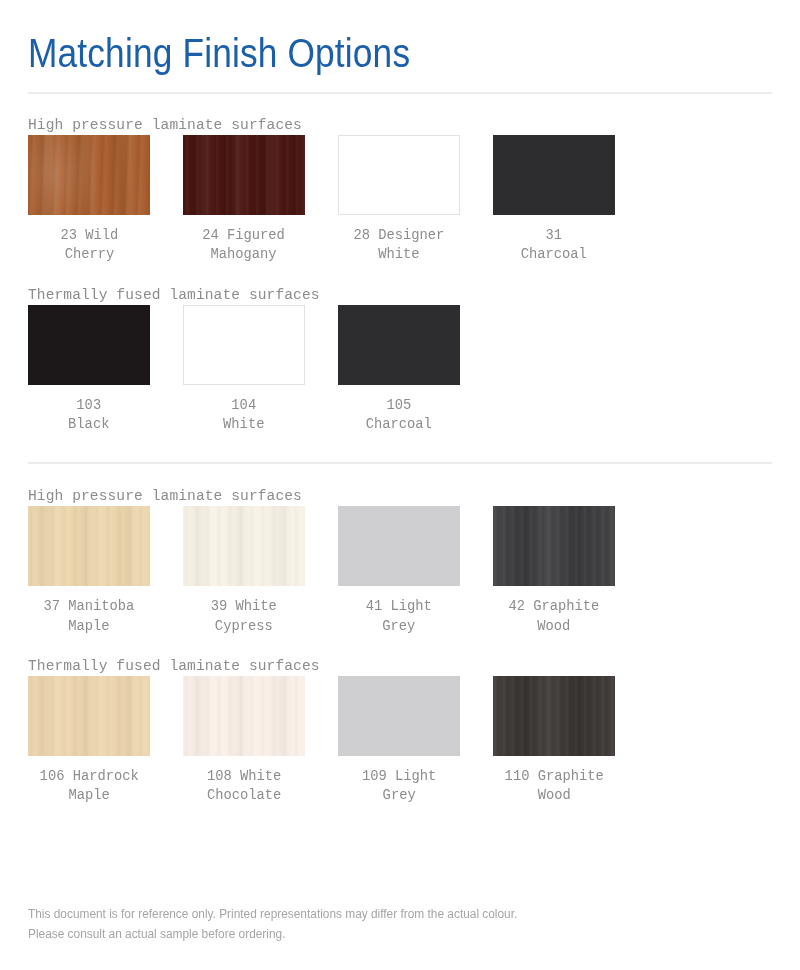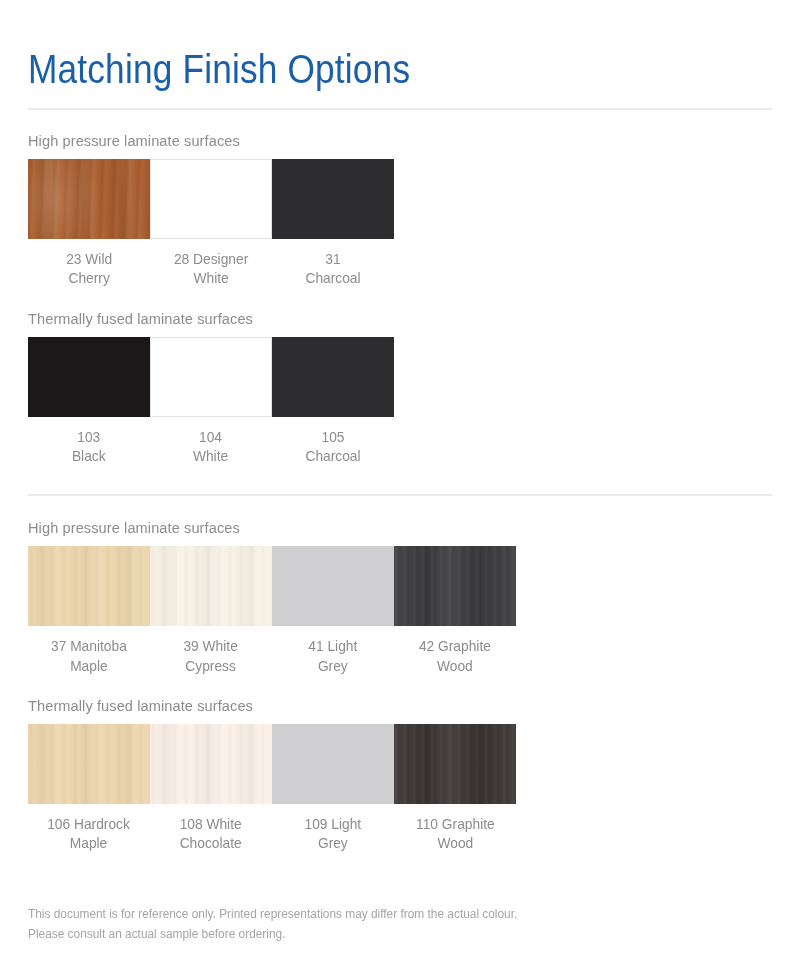--- a/index.html
+++ b/index.html
@@ -16,7 +16,7 @@
     position: relative;
     width: 800px;
     height: 970px;
-    padding: 16px 28px;
+    padding: 0 28px;
   }
 
   

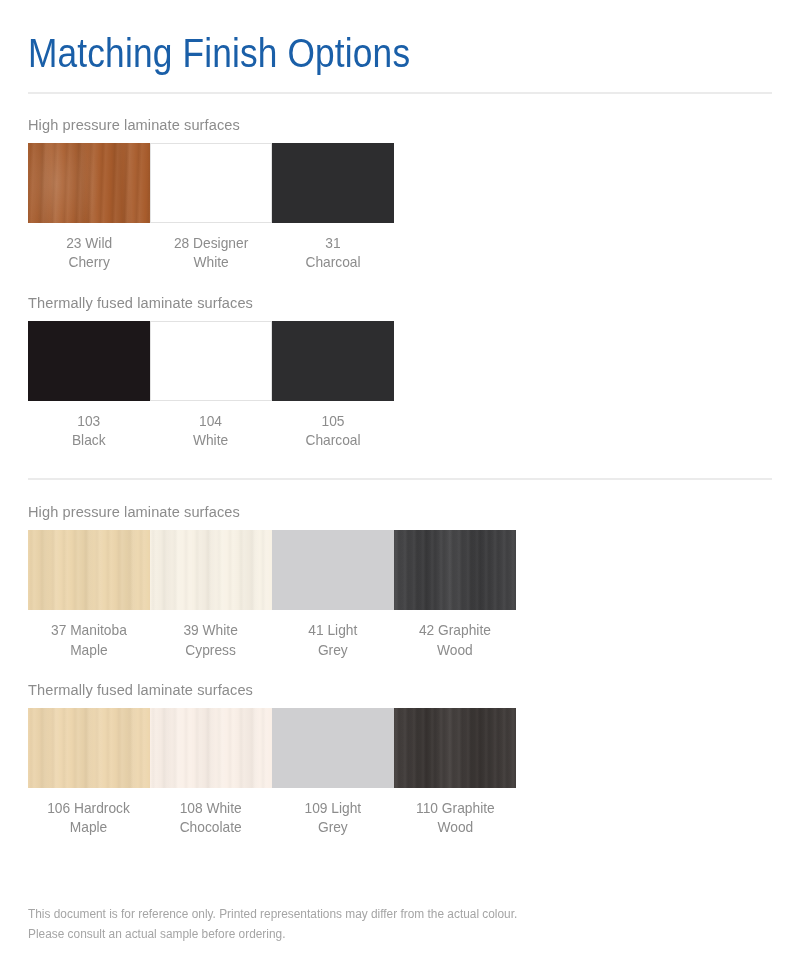--- a/index.html
+++ b/index.html
@@ -41,7 +41,7 @@
   .rule.mid { margin-top: 0; margin-bottom: 0; }
 
   
-  .section { margin-top: 0; }
+  .section { margin-top: 0; font-family: Liberation Mono, monospace; }
 
   .section-label {
     font-size: 15.5px;

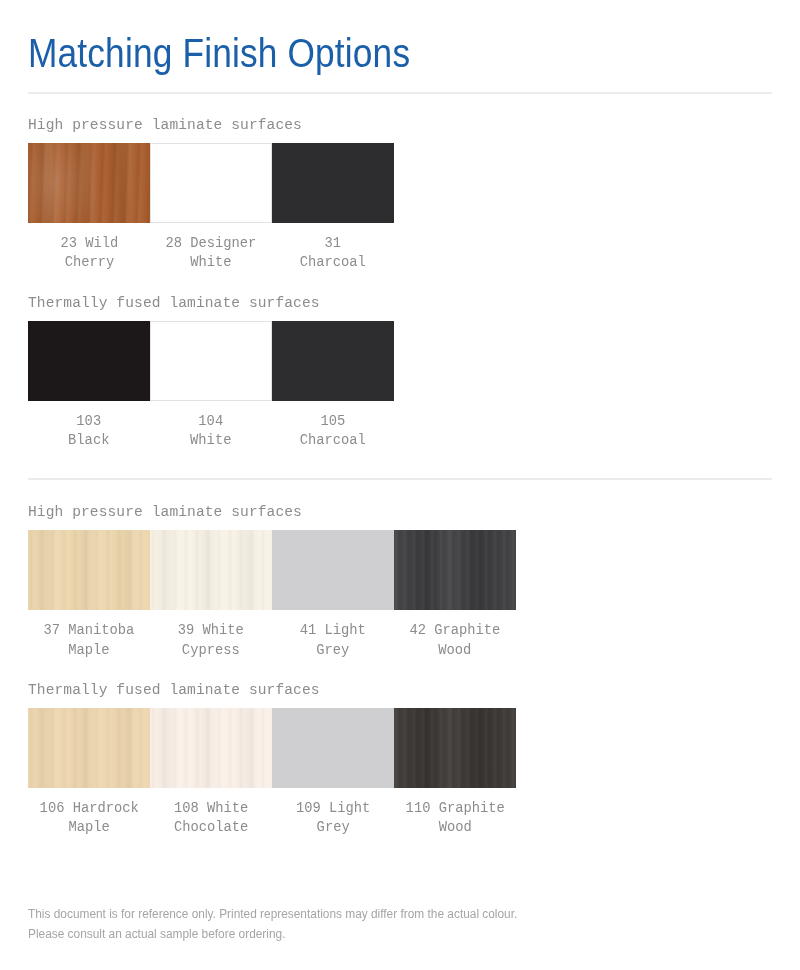--- a/index.html
+++ b/index.html
@@ -55,7 +55,8 @@
 
   .swatch-row {
     display: flex;
-    margin-top: 9px;
+    gap: 33px;
+    margin-top: 1px;
   }
 
   .swatch-cell {

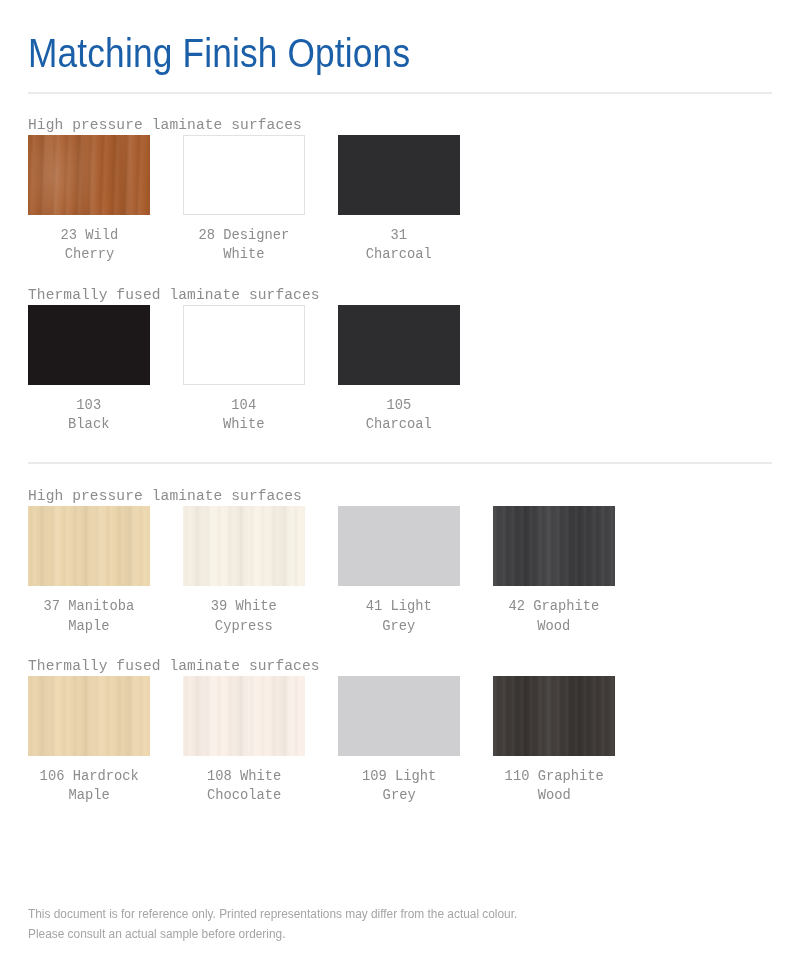--- a/index.html
+++ b/index.html
@@ -183,6 +183,13 @@
 Cherry</div>
           </div>
           <div class="swatch-cell">
+            <div class="swatch" style="background: rgb(74, 21, 17);">
+              <div class="grain vert"></div>
+            </div>
+            <div class="swatch-label">24 Figured
+Mahogany</div>
+          </div>
+          <div class="swatch-cell">
             <div class="swatch bordered" style="background: rgb(255, 255, 255);">
               <div class="grain none"></div>
             </div>

